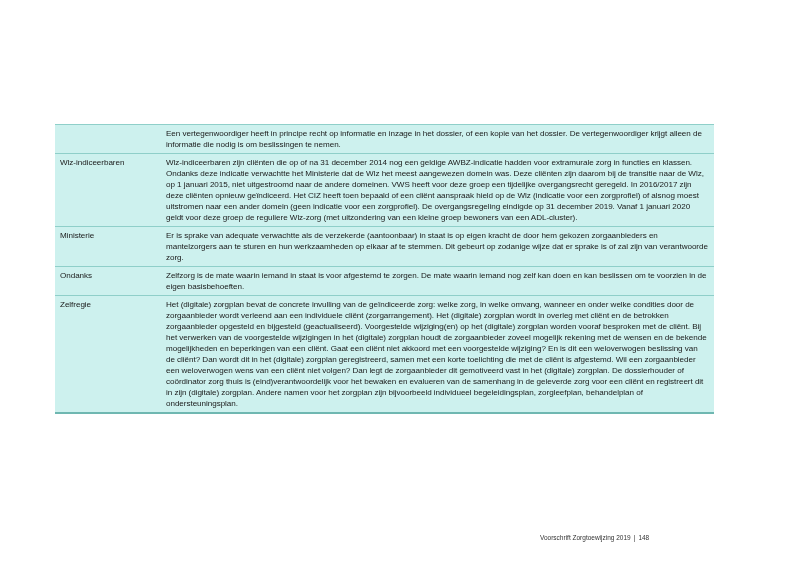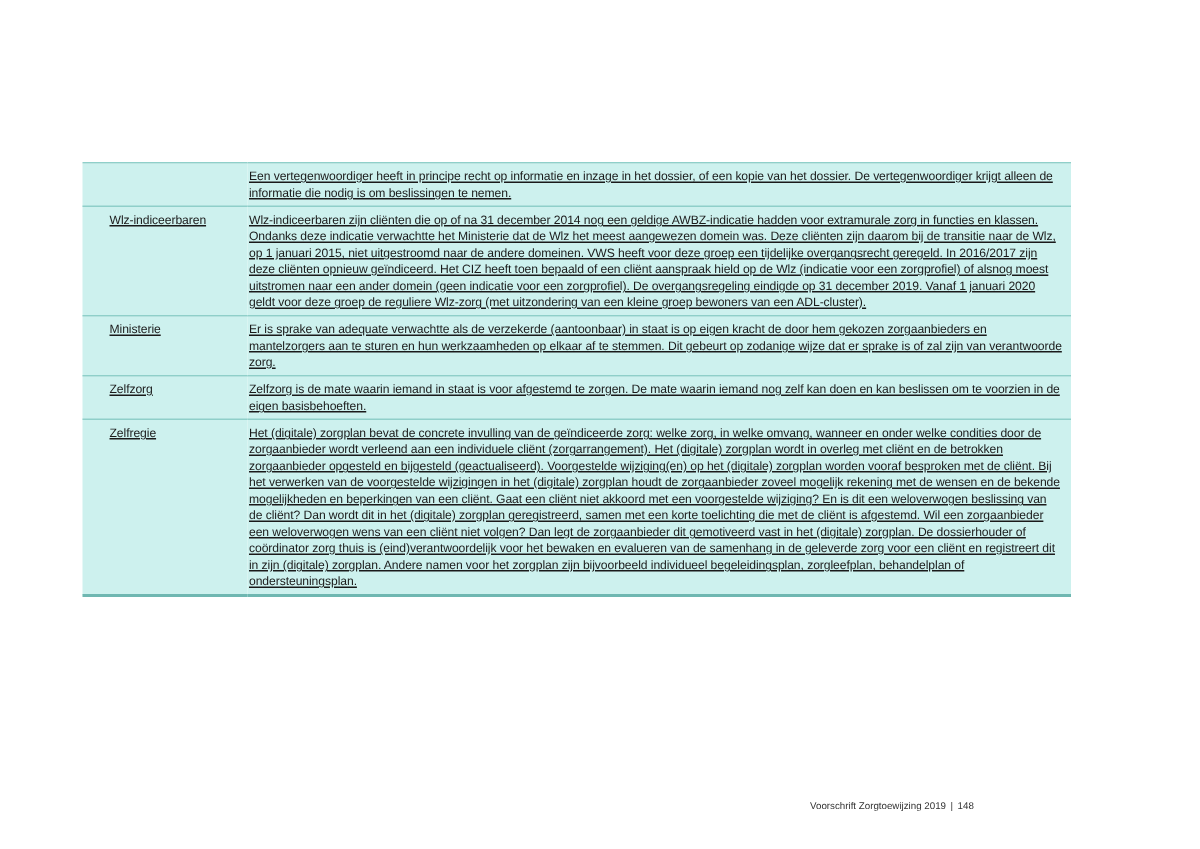--- a/index.html
+++ b/index.html
@@ -24,14 +24,13 @@
     table.glossary {
       position: absolute;
       left: 55px;
-      top: 108px;
+      top: 124px;
       width: 659px;
       border-collapse: collapse;
       table-layout: fixed;
       font-size: 8.1px;
       line-height: 11px;
       letter-spacing: -0.05px;
-      text-decoration: underline;
     }
     table.glossary col.term-col { width: 110px; }
     table.glossary col.def-col { width: 549px; }

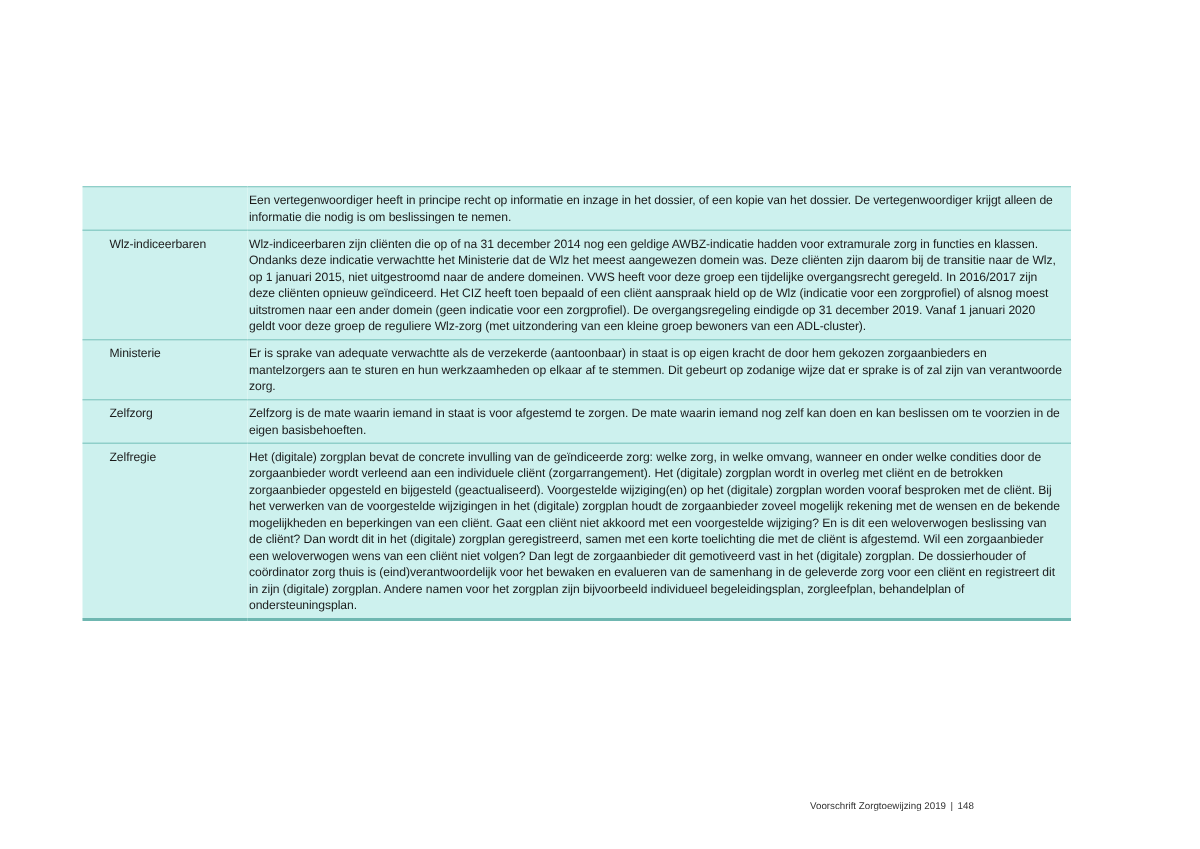--- a/index.html
+++ b/index.html
@@ -50,7 +50,7 @@
       border-bottom: 2px solid #6fb7b1;
     }
     table.glossary td.term {
-      padding-left: 18px;
+      padding-left: 5px;
     }
     table.glossary td.def {
       padding-left: 1px;

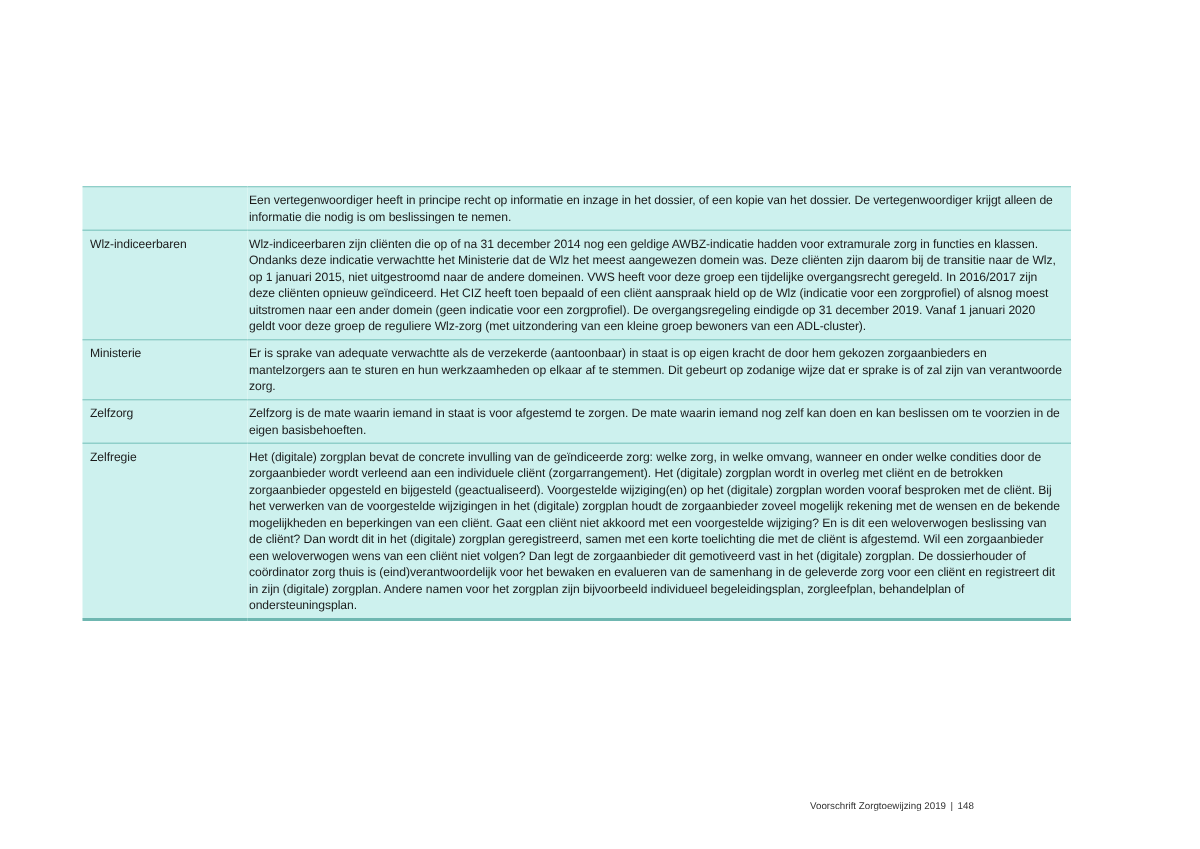--- a/index.html
+++ b/index.html
@@ -92,7 +92,7 @@
         <td class="def">Er is sprake van adequate verwachtte als de verzekerde (aantoonbaar) in staat is op eigen kracht de door hem gekozen zorgaanbieders en mantelzorgers aan te sturen en hun werkzaamheden op elkaar af te stemmen. Dit gebeurt op zodanige wijze dat er sprake is of zal zijn van verantwoorde zorg.</td>
       </tr>
       <tr>
-        <td class="term">Zelfzorg</td>
+        <td class="term">Ondanks</td>
         <td class="def">Zelfzorg is de mate waarin iemand in staat is voor afgestemd te zorgen. De mate waarin iemand nog zelf kan doen en kan beslissen om te voorzien in de eigen basisbehoeften.</td>
       </tr>
       <tr>

